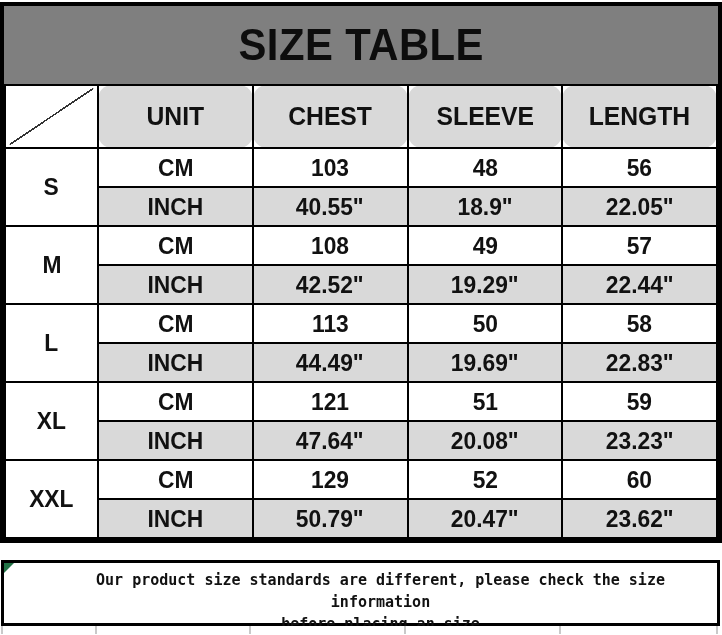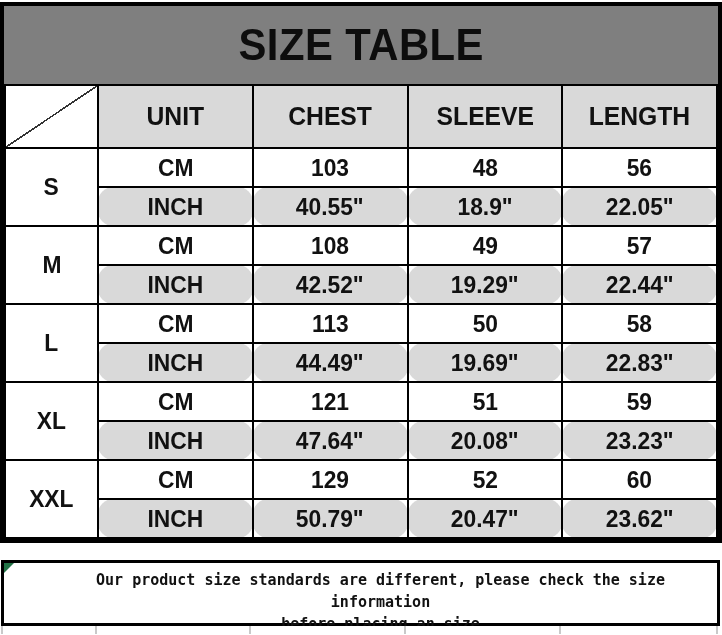--- a/index.html
+++ b/index.html
@@ -45,7 +45,7 @@
     padding: 0;
     overflow: hidden;
   }
-  .size-table .hdr-row th, .size-table .hdr-row td { height: 61px; }
+  .size-table .hdr-row th, .size-table .hdr-row td { height: 61px; border-radius: 14px; }
   .size-table .hdr-row th {
     background: #d9d9d9;
     font-size: 26px;

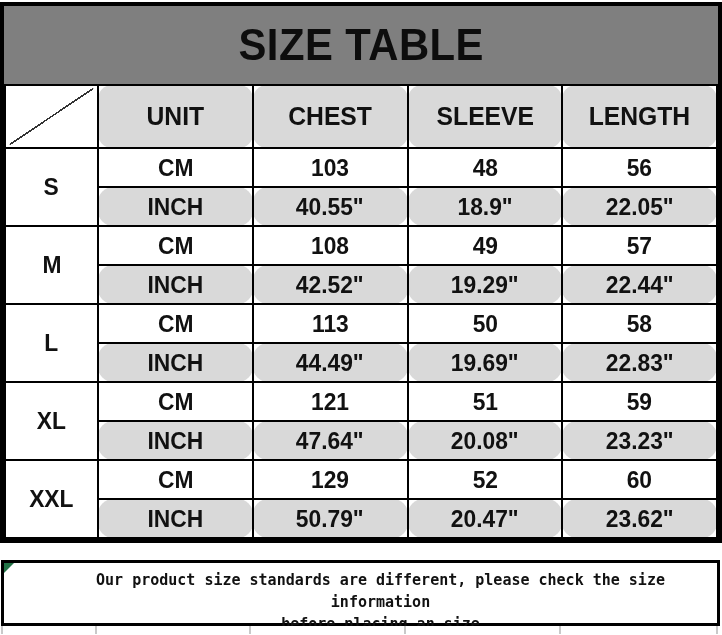--- a/index.html
+++ b/index.html
@@ -65,7 +65,7 @@
   }
   .size-table .data-row td { height: 37px; font-size: 24px; }
   .size-table .row-cm td   { background: #ffffff; }
-  .size-table .row-inch td { background: #d9d9d9; border-radius: 15px; }
+  .size-table .row-inch td { background: #d9d9d9; }
 
   .footer-note {
     position: absolute; left: 1px; top: 560px;

